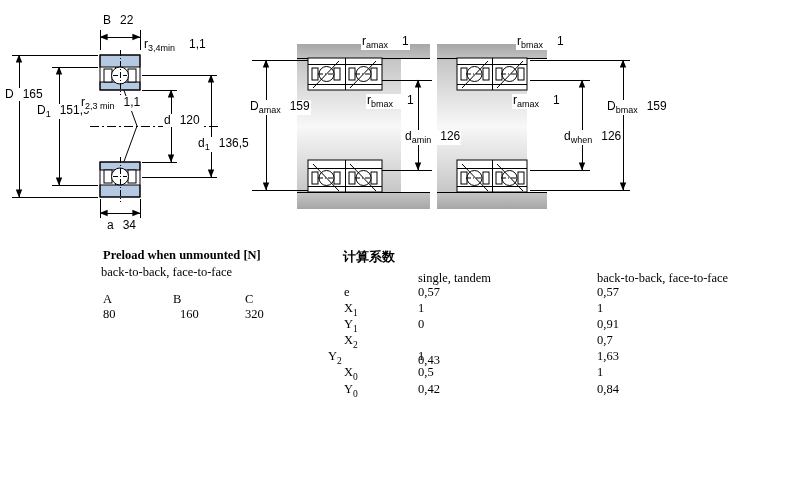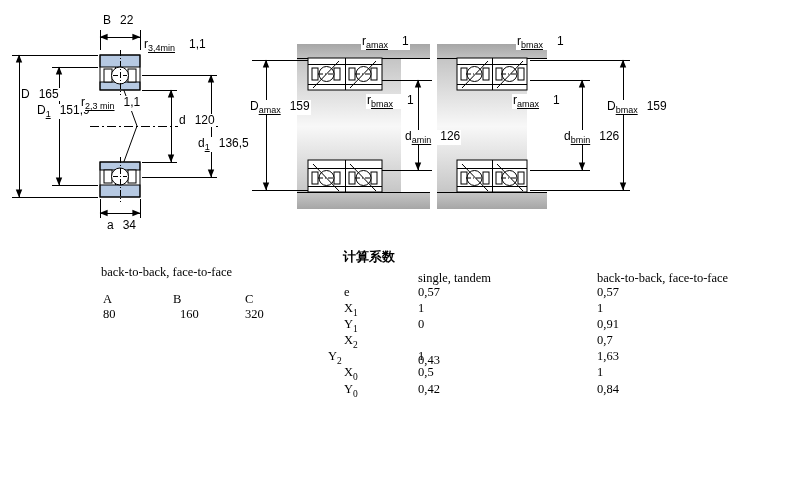--- a/index.html
+++ b/index.html
@@ -10,7 +10,7 @@
   
   .lbl{position:absolute;font:12px "Liberation Sans",sans-serif;background:#fff;
        white-space:nowrap;line-height:13px;padding:0 1px;}
-  .lbl sub{font-size:9px;line-height:9px;text-decoration:underline;}
+  .lbl sub{font-size:9px;line-height:9px;}
   .lbl .val{margin-left:9px;}
   .lbl .val-wide{margin-left:14px;}
   

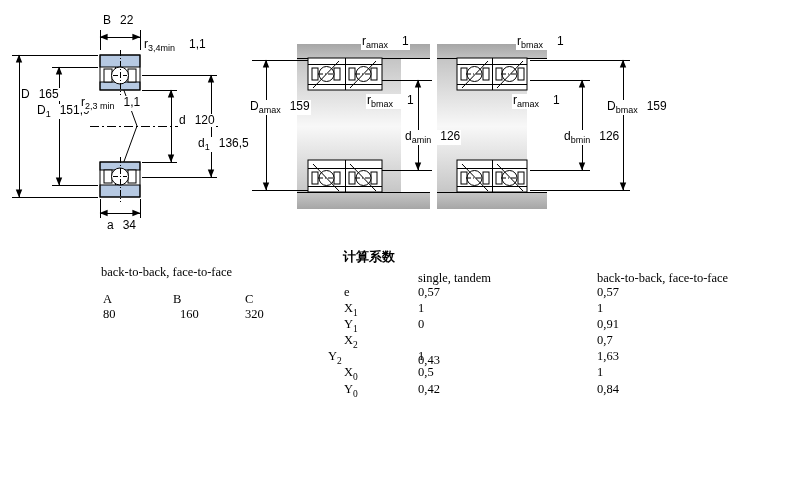--- a/index.html
+++ b/index.html
@@ -192,7 +192,7 @@
 
   <div class="lbl" style="left:102px;top:14px"><span>B</span><span class="val">22</span></div>
   <div class="lbl" style="left:143px;top:38px"><span>r</span><sub>3,4min</sub><span class="val-wide val">1,1</span></div>
-  <div class="lbl" style="left:20px;top:88px"><span>D</span><span class="val">165</span></div>
+  <div class="lbl" style="left:4px;top:88px"><span>D</span><span class="val">165</span></div>
   <div class="lbl" style="left:36px;top:104px"><span>D</span><sub>1</sub><span class="val">151,9</span></div>
   <div class="lbl" style="left:80px;top:96px"><span>r</span><sub>2,3 min</sub><span class="val">1,1</span></div>
   <div class="lbl" style="left:178px;top:114px"><span>d</span><span class="val">120</span></div>

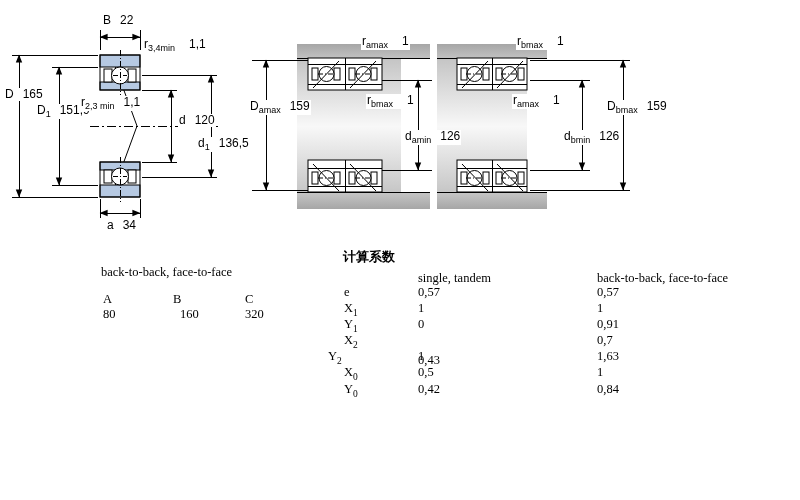--- a/index.html
+++ b/index.html
@@ -195,7 +195,7 @@
   <div class="lbl" style="left:4px;top:88px"><span>D</span><span class="val">165</span></div>
   <div class="lbl" style="left:36px;top:104px"><span>D</span><sub>1</sub><span class="val">151,9</span></div>
   <div class="lbl" style="left:80px;top:96px"><span>r</span><sub>2,3 min</sub><span class="val">1,1</span></div>
-  <div class="lbl" style="left:178px;top:114px"><span>d</span><span class="val">120</span></div>
+  <div class="lbl" style="left:163px;top:114px"><span>d</span><span class="val">120</span></div>
   <div class="lbl" style="left:197px;top:137px"><span>d</span><sub>1</sub><span class="val">136,5</span></div>
   <div class="lbl" style="left:106px;top:219px"><span>a</span><span class="val">34</span></div>
 

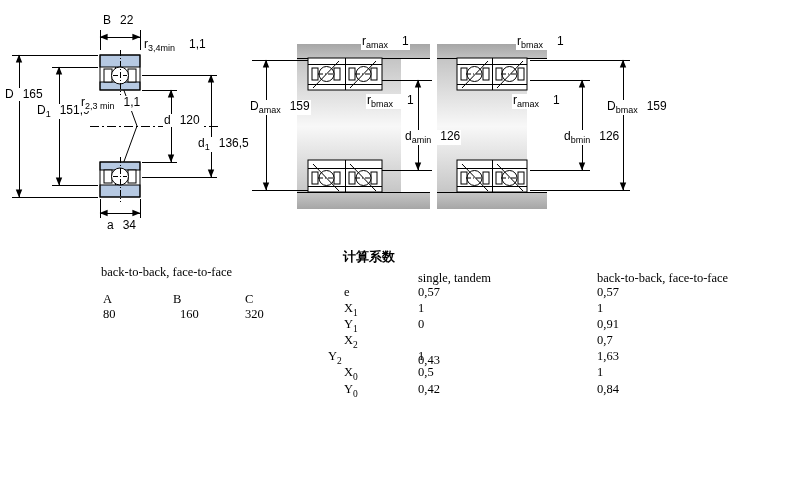--- a/index.html
+++ b/index.html
@@ -206,7 +206,7 @@
 
   <div class="lbl" style="left:516px;top:35px"><span>r</span><sub>bmax</sub><span class="val-wide val">1</span></div>
   <div class="lbl" style="left:512px;top:94px"><span>r</span><sub>amax</sub><span class="val-wide val">1</span></div>
-  <div class="lbl" style="left:563px;top:130px"><span>d</span><sub>bmin</sub><span class="val">126</span></div>
+  <div class="lbl" style="left:563px;top:130px"><span>d</span><sub>when</sub><span class="val">126</span></div>
   <div class="lbl" style="left:606px;top:100px"><span>D</span><sub>bmax</sub><span class="val">159</span></div>
 
   <div class="ser" style="left:101px;top:265px">back-to-back, face-to-face</div>

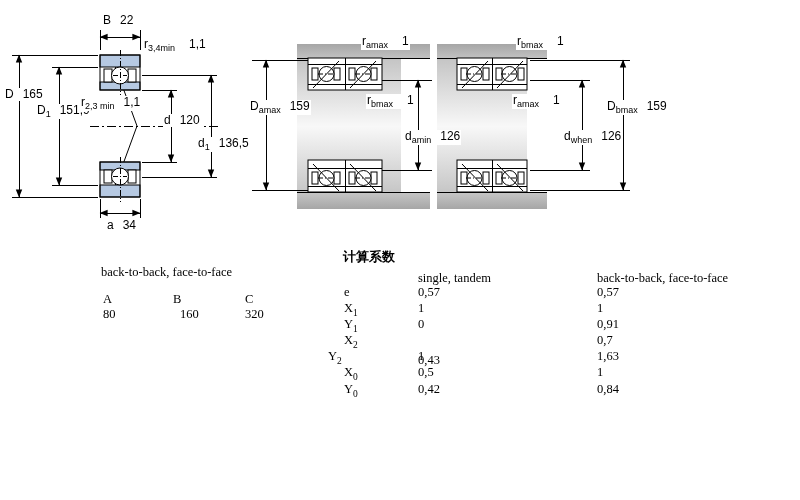--- a/index.html
+++ b/index.html
@@ -209,6 +209,7 @@
   <div class="lbl" style="left:563px;top:130px"><span>d</span><sub>when</sub><span class="val">126</span></div>
   <div class="lbl" style="left:606px;top:100px"><span>D</span><sub>bmax</sub><span class="val">159</span></div>
 
+  <div class="ser bold" style="left:103px;top:248px">Preload when unmounted [N]</div>
   <div class="ser" style="left:101px;top:265px">back-to-back, face-to-face</div>
   <div class="ser" style="left:103px;top:292px">A</div>
   <div class="ser" style="left:173px;top:292px">B</div>

